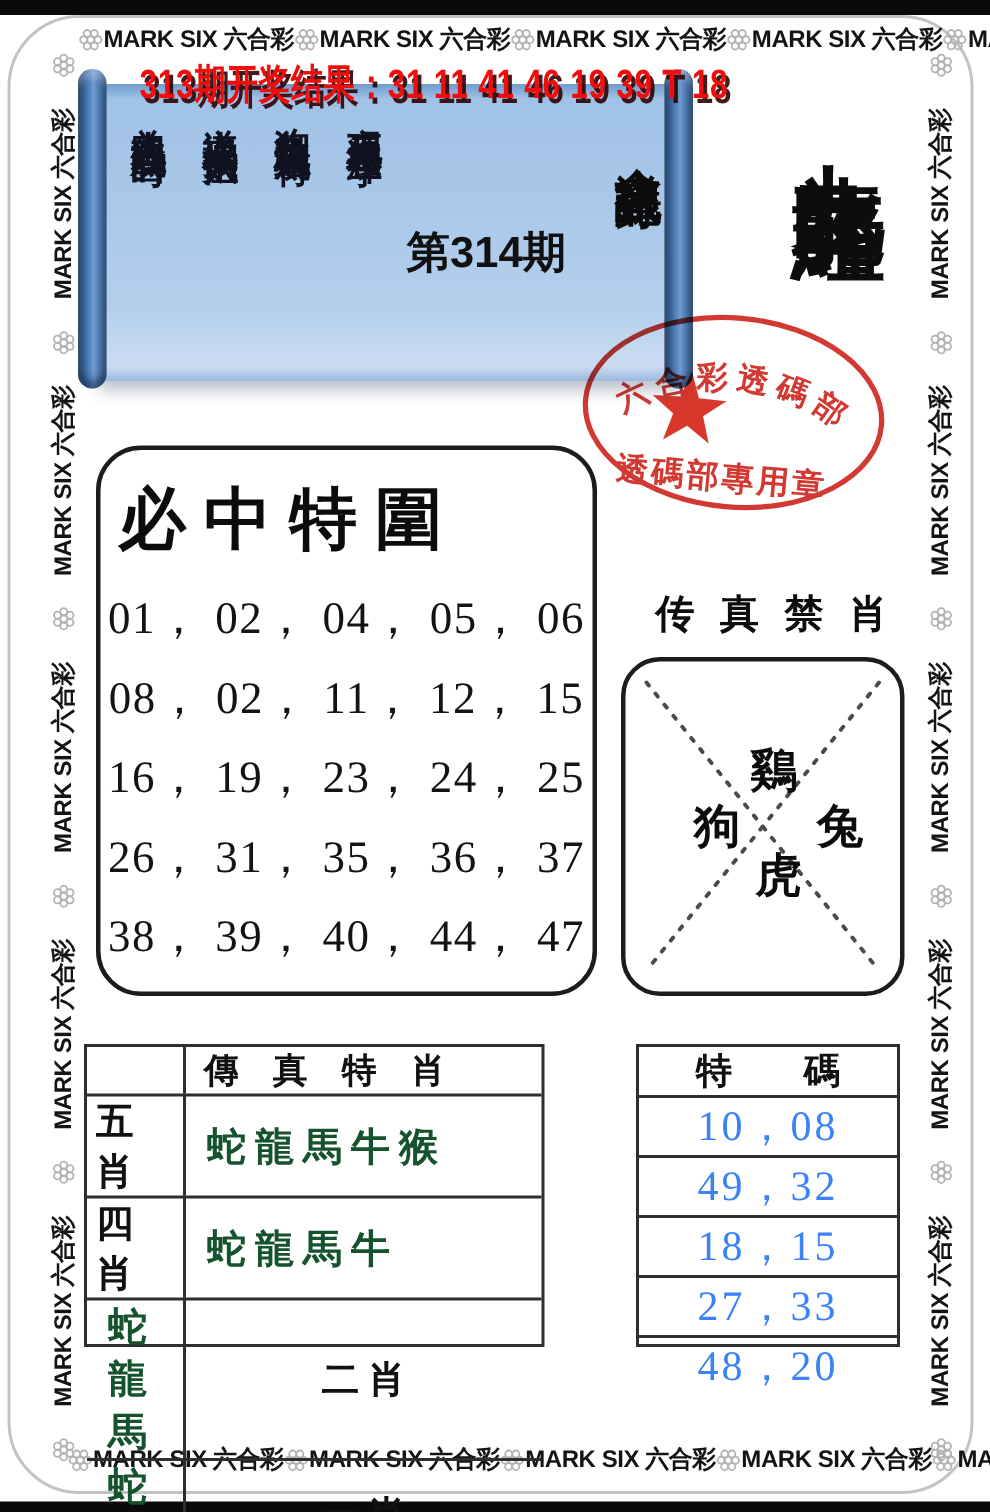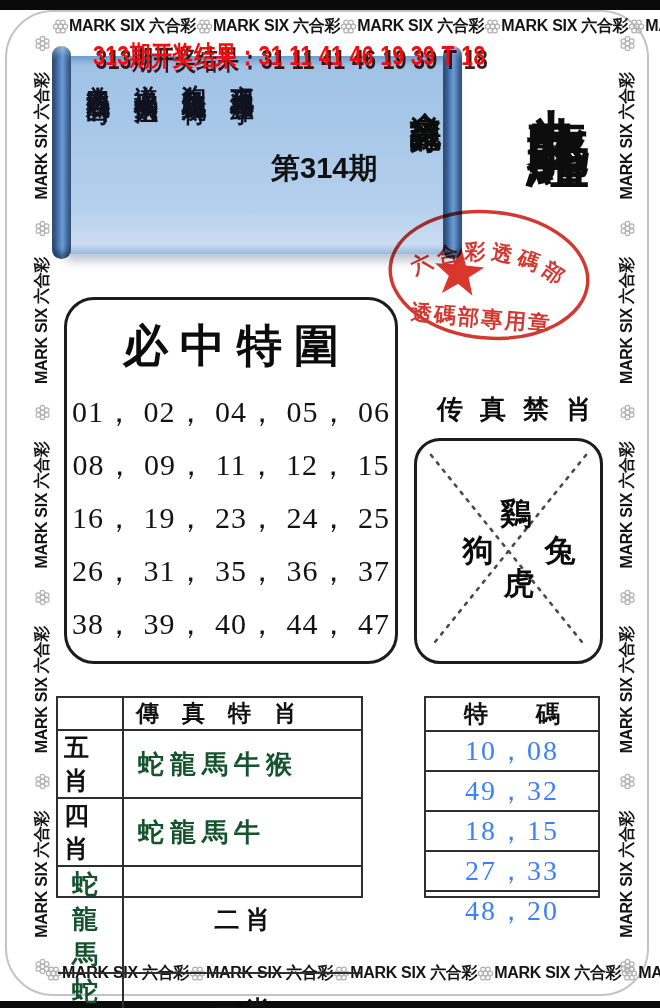--- a/index.html
+++ b/index.html
@@ -49,7 +49,7 @@
   
   .musthit{position:absolute;left:64px;top:297px;width:328px;height:361px;
      border:3px solid #1c1c1c;border-radius:30px;z-index:4;background:rgba(255,255,255,.0);}
-  .musthit .mh-title{margin-top:16px;text-align:center;
+  .musthit .mh-title{margin-top:16px;
      font:900 45px "Liberation Serif","DejaVu Serif",serif;letter-spacing:12px;padding-left:12px;color:#0c0c0c;}
   .mh-rows{position:absolute;left:0;right:0;top:86px;bottom:10px;display:flex;
      flex-direction:column;justify-content:space-around;}

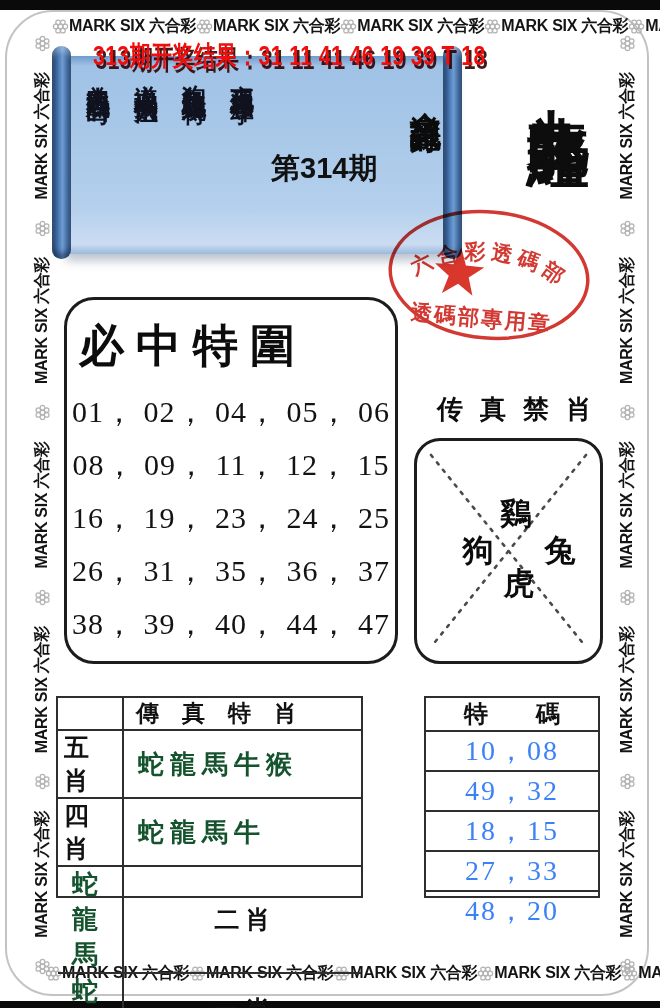--- a/index.html
+++ b/index.html
@@ -394,7 +394,7 @@
     <div class="mh-title">必中特圍</div>
     <div class="mh-rows">
       <div>01， 02， 04， 05， 06</div>
-      <div>08， 09， 11， 12， 15</div>
+      <div>08， 02， 11， 12， 15</div>
       <div>16， 19， 23， 24， 25</div>
       <div>26， 31， 35， 36， 37</div>
       <div>38， 39， 40， 44， 47</div>

